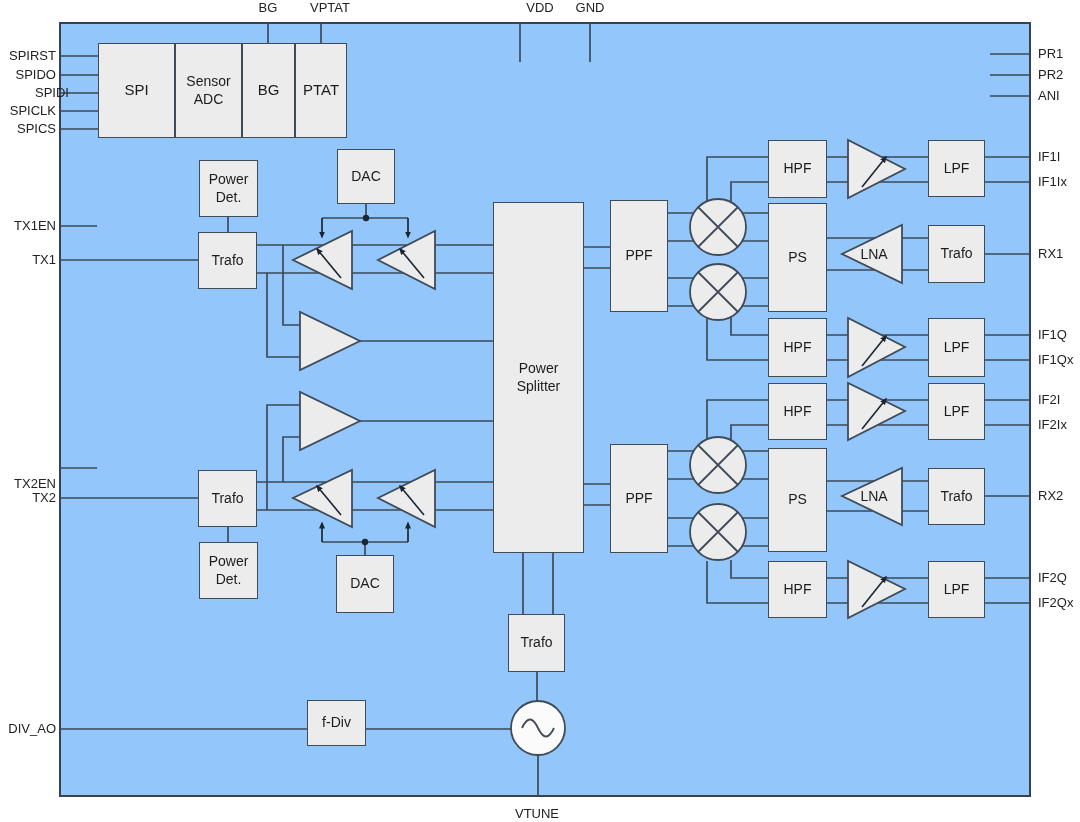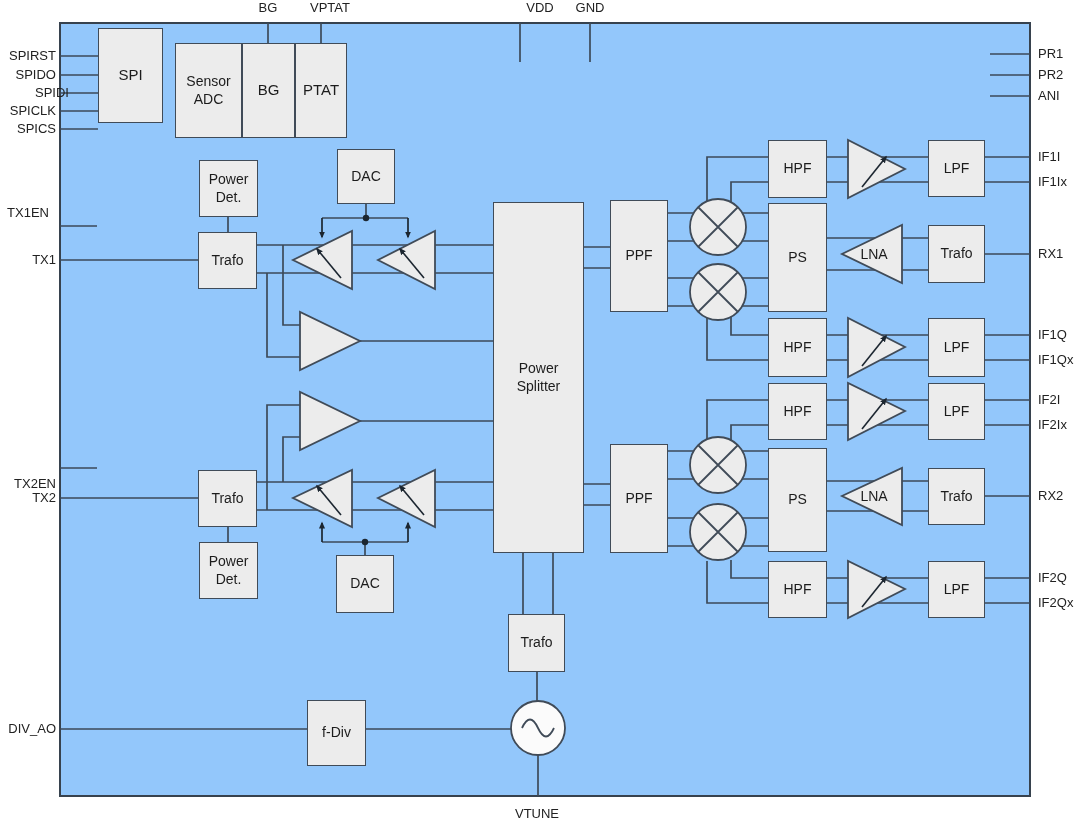--- a/index.html
+++ b/index.html
@@ -128,7 +128,7 @@
     </g>
   </svg>
 
-  <div class="block" style="left:98px;top:28px;width:65px;height:95px;font-size:15px;">SPI</div>
+  <div class="block" style="left:98px;top:43px;width:77px;height:95px;font-size:15px;">SPI</div>
   <div class="block" style="left:175px;top:43px;width:67px;height:95px;">Sensor
 ADC</div>
   <div class="block" style="left:242px;top:43px;width:53px;height:95px;font-size:15px;">BG</div>

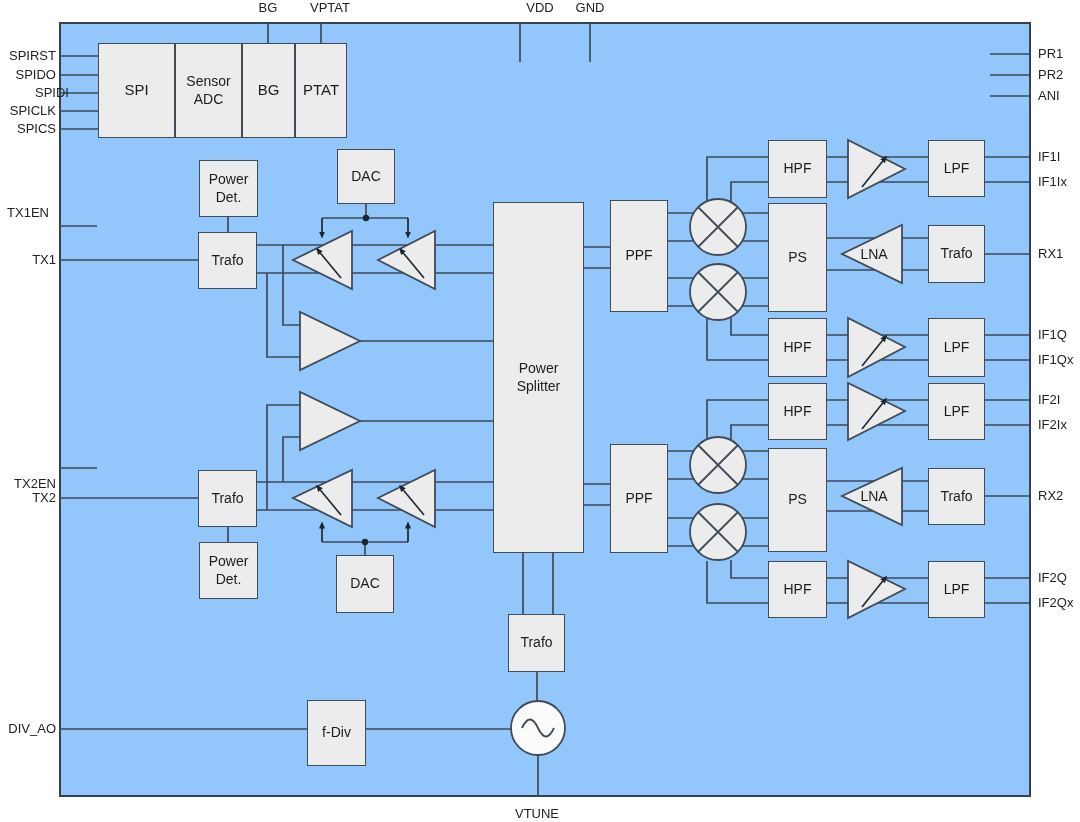--- a/index.html
+++ b/index.html
@@ -181,7 +181,7 @@
   <div class="pin left" style="top:85px;padding-left:13px;">SPIDI</div>
   <div class="pin left" style="top:103px;">SPICLK</div>
   <div class="pin left" style="top:121px;">SPICS</div>
-  <div class="pin left" style="top:205px;text-align:center;">TX1EN</div>
+  <div class="pin left" style="top:218px;">TX1EN</div>
   <div class="pin left" style="top:252px;">TX1</div>
   <div class="pin left" style="top:476px;">TX2EN</div>
   <div class="pin left" style="top:490px;">TX2</div>

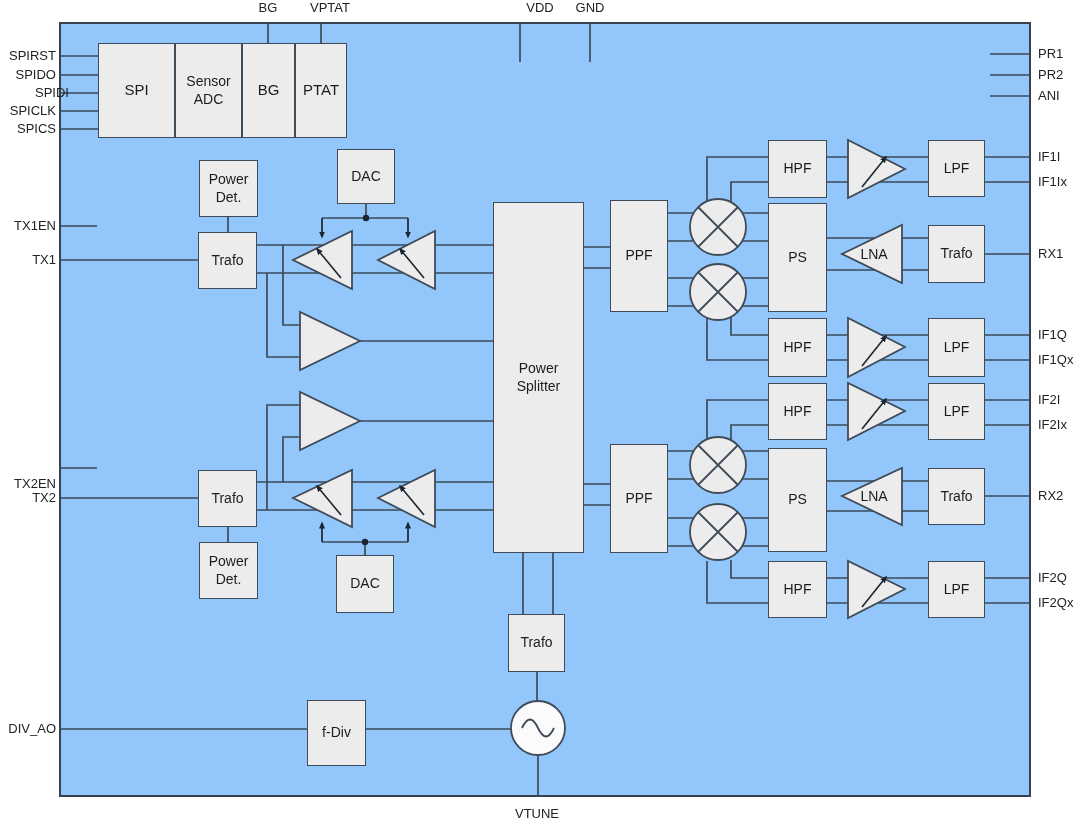--- a/index.html
+++ b/index.html
@@ -166,7 +166,7 @@
   <div class="block" style="left:928px;top:225px;width:57px;height:58px;">Trafo</div>
   <div class="block" style="left:928px;top:468px;width:57px;height:57px;">Trafo</div>
   <div class="block" style="left:508px;top:614px;width:57px;height:58px;">Trafo</div>
-  <div class="block" style="left:307px;top:700px;width:59px;height:66px;">f-Div</div>
+  <div class="block" style="left:307px;top:700px;width:59px;height:46px;">f-Div</div>
 
   <div class="tri-label" style="left:850px;top:243px;width:48px;height:22px;">LNA</div>
   <div class="tri-label" style="left:850px;top:485px;width:48px;height:22px;">LNA</div>

